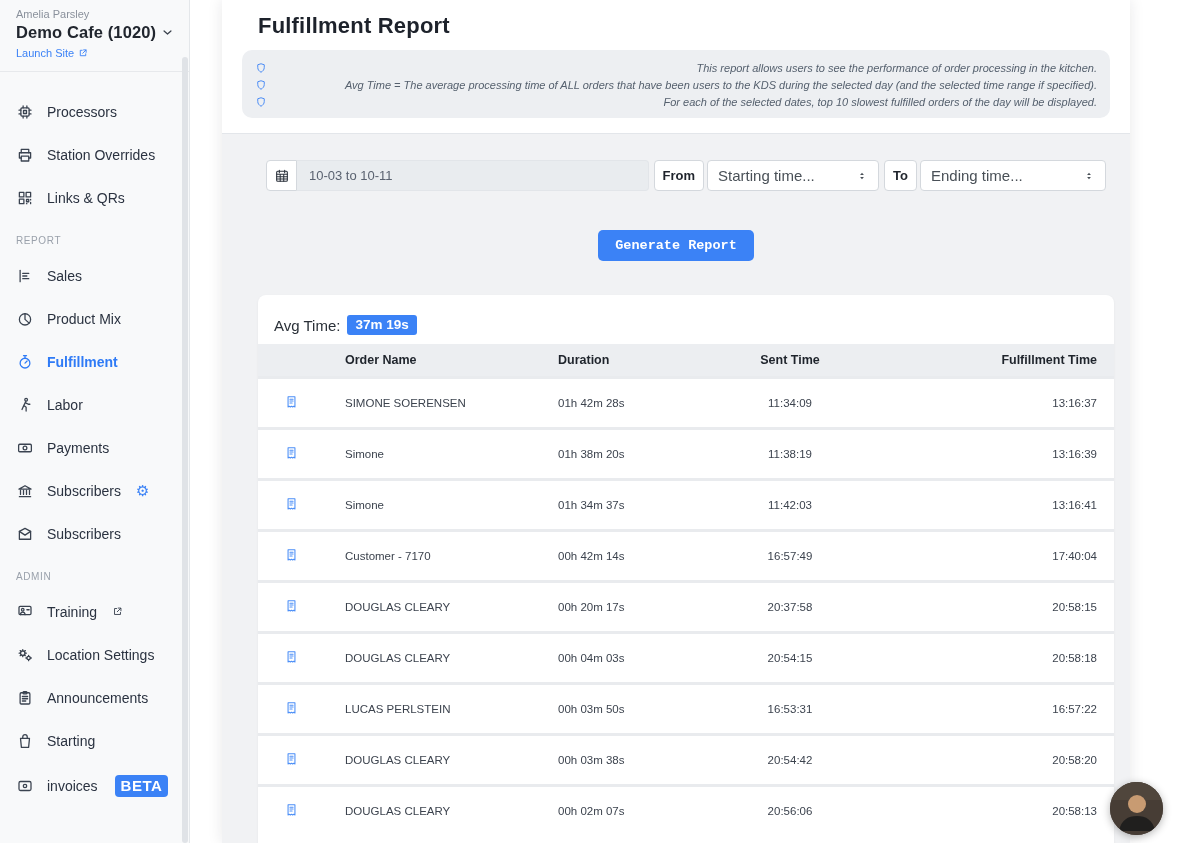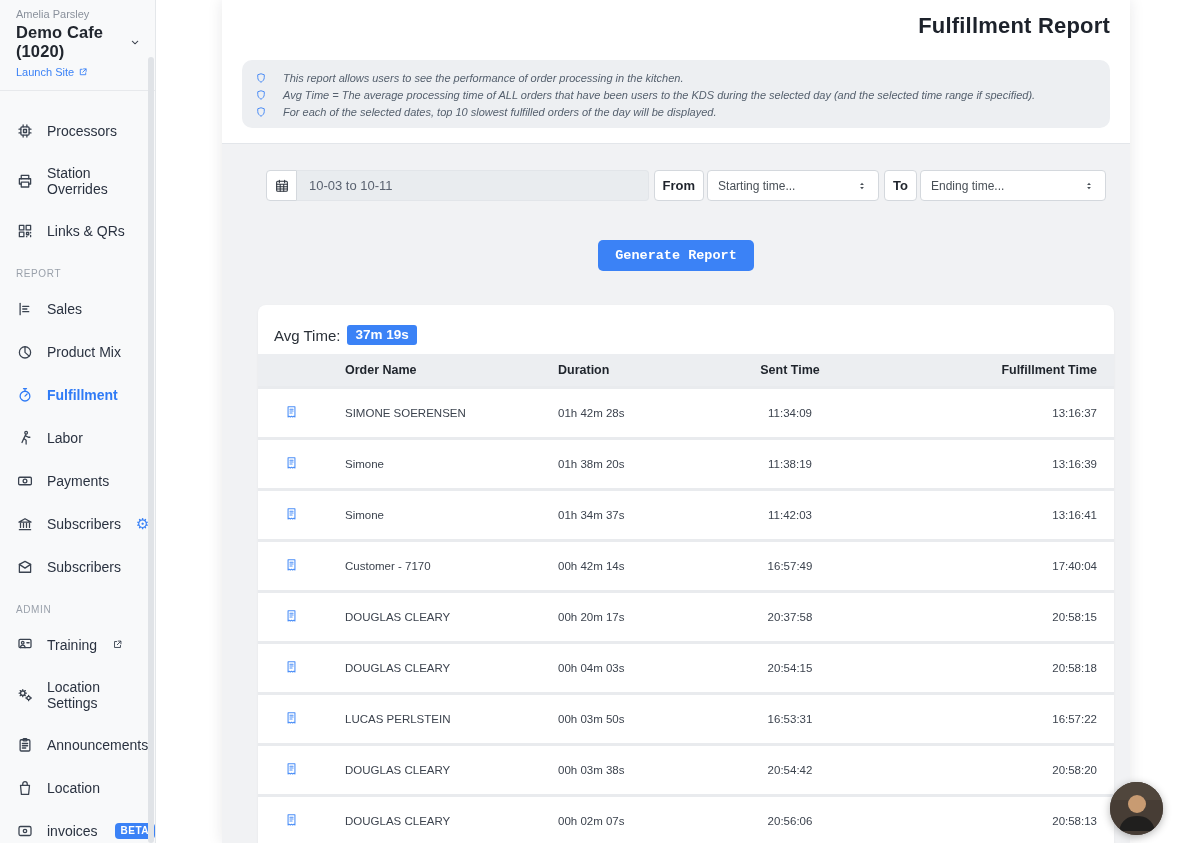--- a/index.html
+++ b/index.html
@@ -13,7 +13,7 @@
   .icon svg { width:100%; height:100%; }
 
   
-  .sidebar { position:absolute; left:0; top:0; width:156px; height:843px;
+  .sidebar { position:absolute; left:0; top:0; width:190px; height:843px;
     background:#f8f9fa; border-right:1px solid #e4e7ea; }
   .sidebar-head { padding:8px 14px 10px 16px; border-bottom:1px solid #e7e9ec; }
   .user-name { font-size:11px; color:#8a919c; }

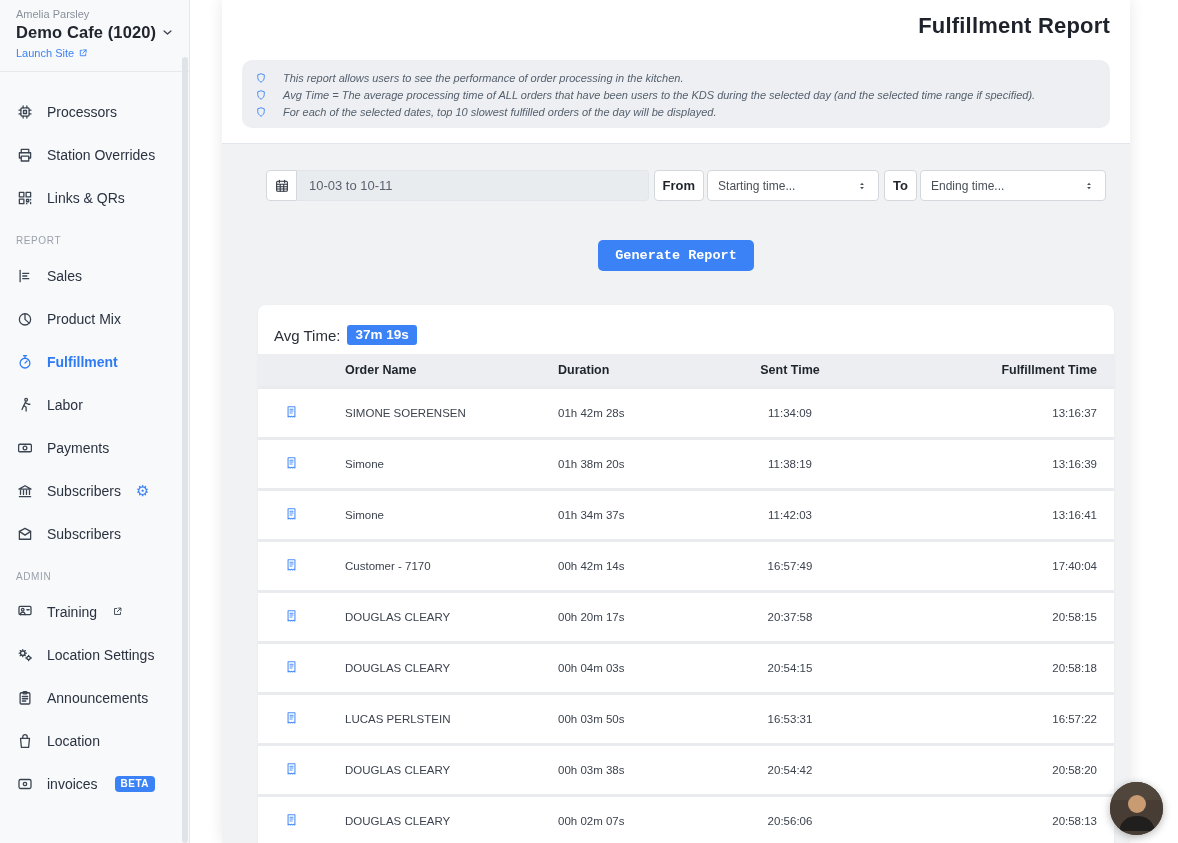--- a/index.html
+++ b/index.html
@@ -41,7 +41,7 @@
   .main { position:absolute; left:222px; top:0; width:908px; height:843px;
     background:#f1f2f4; box-shadow:0 0 14px rgba(25,30,40,.10); }
   .main-header { background:#fff; padding:13px 20px 15px; border-bottom:1px solid #e3e6ea; }
-  .page-title { font-size:22px; font-weight:700; color:#1d222b; margin:0 0 21px 16px; letter-spacing:.2px;text-align:right; }
+  .page-title { font-size:22px; font-weight:700; color:#1d222b; margin:0 0 11px 16px; letter-spacing:.2px; }
   .info-box { background:#edeff2; border-radius:10px; padding:9px 13px 8px; }
   .note-row { display:flex; align-items:flex-start; gap:16px; padding:1.5px 0; }
   .note-row .shield { width:12px; height:12px; color:#4c8df6; flex:0 0 12px; margin-top:1px; }

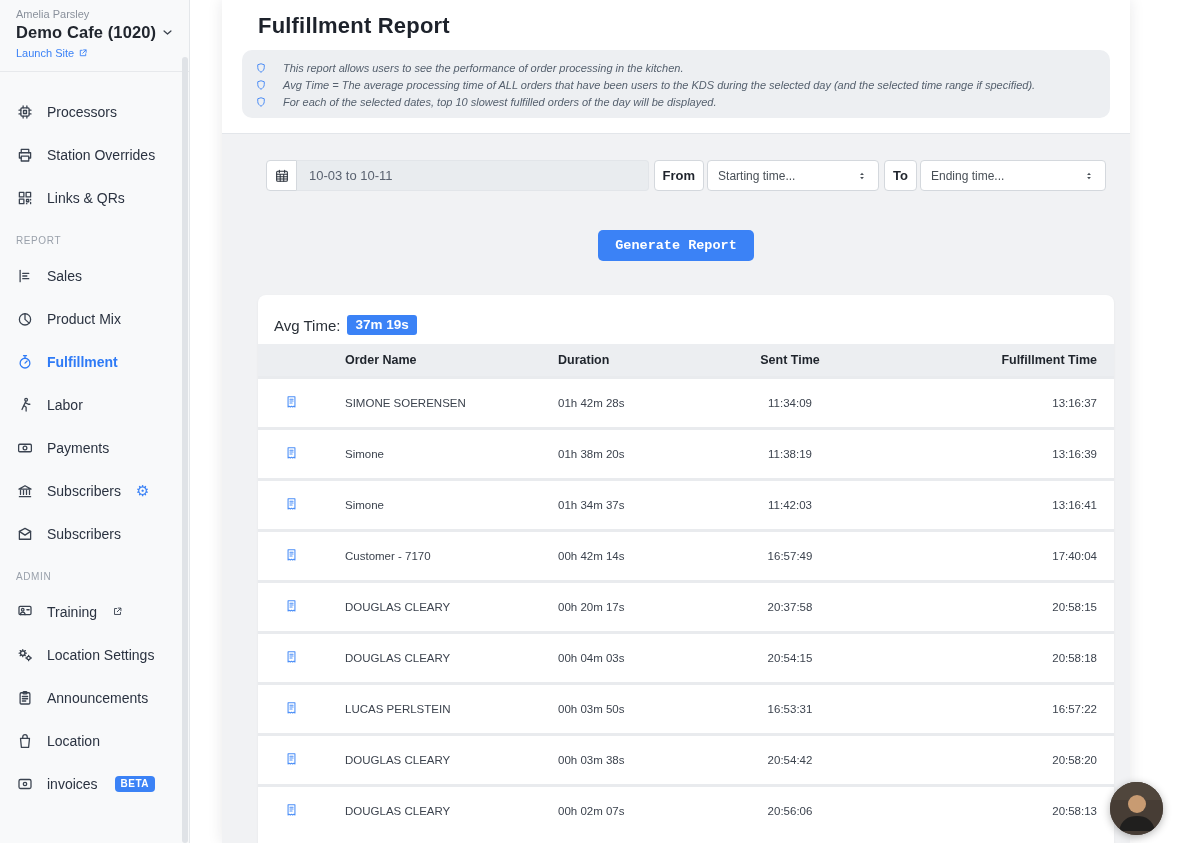--- a/index.html
+++ b/index.html
@@ -43,7 +43,7 @@
   .main-header { background:#fff; padding:13px 20px 15px; border-bottom:1px solid #e3e6ea; }
   .page-title { font-size:22px; font-weight:700; color:#1d222b; margin:0 0 11px 16px; letter-spacing:.2px; }
   .info-box { background:#edeff2; border-radius:10px; padding:9px 13px 8px; }
-  .note-row { display:flex; align-items:flex-start; gap:16px; padding:1.5px 0; }
+  .note-row { display:flex; align-items:flex-start; gap:4px; padding:1.5px 0;justify-content:space-between; }
   .note-row .shield { width:12px; height:12px; color:#4c8df6; flex:0 0 12px; margin-top:1px; }
   .note-text { font-size:11px; font-style:italic; color:#55606e; line-height:14px; }
 

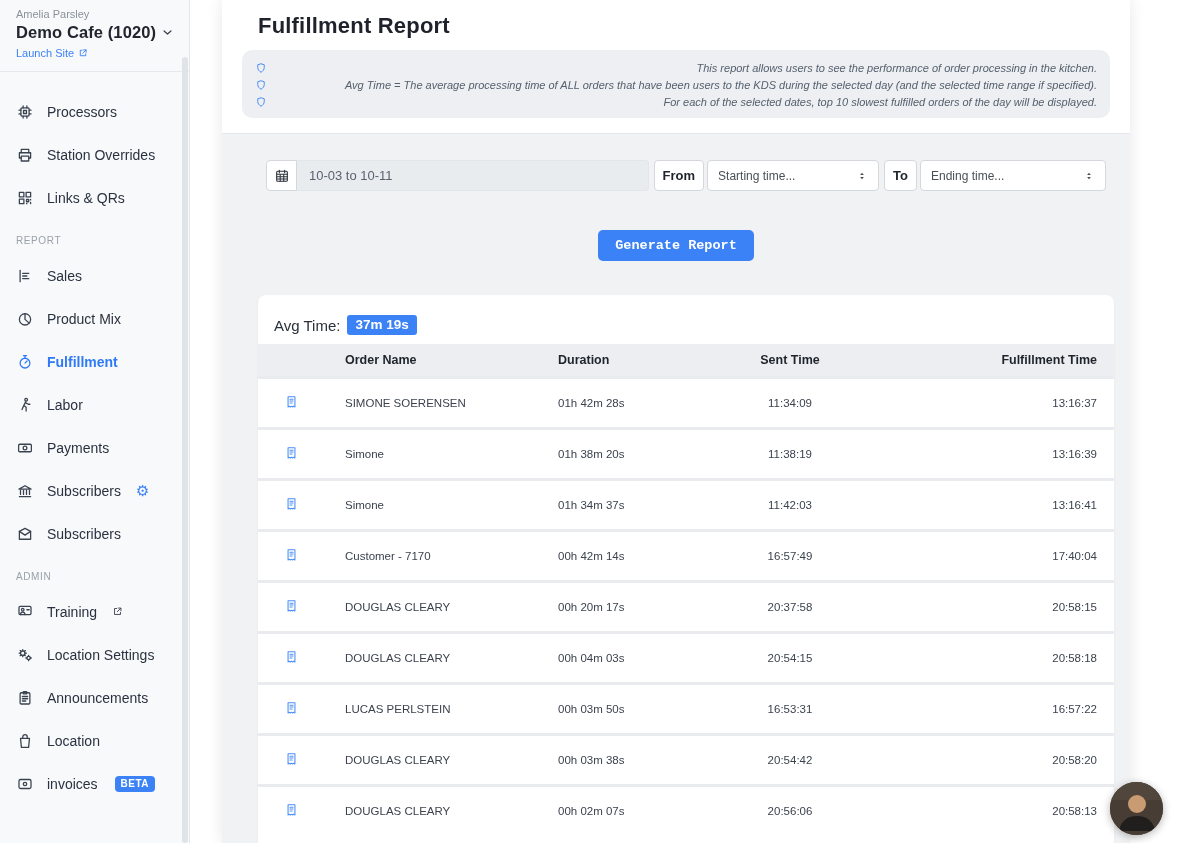--- a/index.html
+++ b/index.html
@@ -60,7 +60,7 @@
     padding:0 8px; margin-left:5px; }
   .time-select { background:#fff; border:1px solid #d4d8dd; border-radius:4px;
     display:flex; align-items:center; justify-content:space-between; gap:8px;
-    font-size:12px; color:#495057; padding:0 10px; margin-left:3px; cursor:pointer; }
+    font-size:15px; color:#495057; padding:0 10px; margin-left:3px; cursor:pointer; }
   .time-select.start { width:172px; }
   .time-select.end { width:186px; }
   .updown { width:12px; height:12px; color:#495057; }

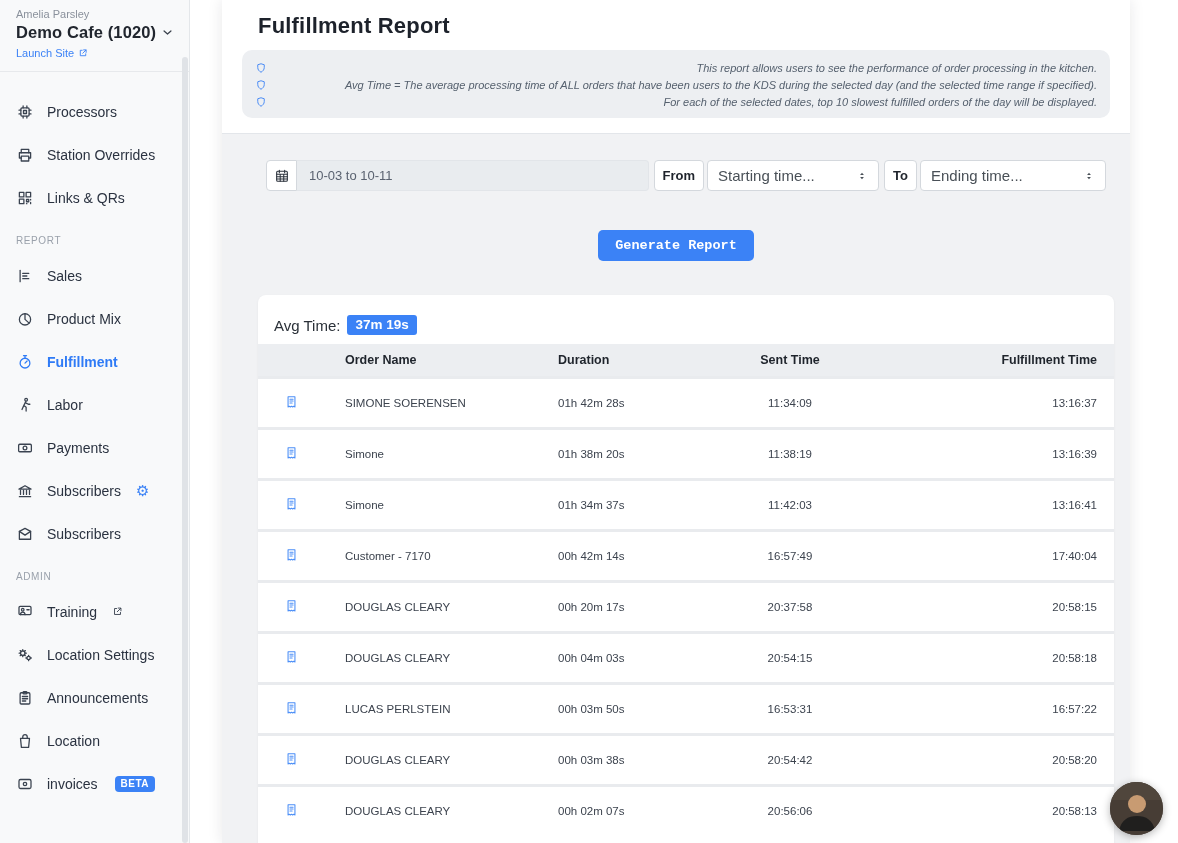--- a/index.html
+++ b/index.html
@@ -262,7 +262,7 @@
             <path d="M9 8.5v-2a3 3 0 016 0v2"></path>
           </svg>
         </span>
-        <span>Location</span>
+        <span>Starting</span>
       </div>
       <div class="nav-item">
         <span class="icon nav-ico">

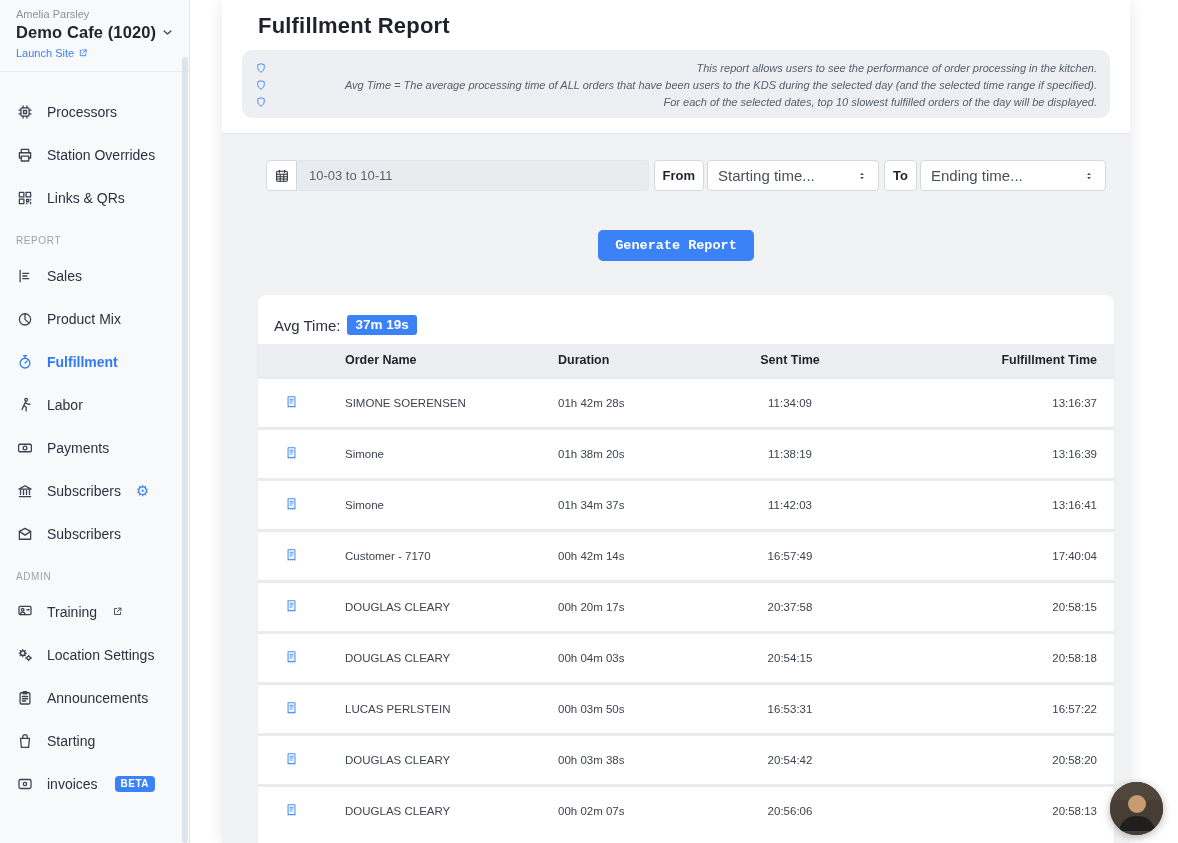--- a/index.html
+++ b/index.html
@@ -34,7 +34,7 @@
   .section-label { font-size:10px; letter-spacing:.6px; color:#9aa1ab; padding:16px 16px 8px; }
   .gear-suffix { color:var(--accent); font-size:15px; margin-left:2px; font-family:"DejaVu Sans",sans-serif; }
   .ext-suffix { width:11px; height:11px; color:#3a4350; margin-left:2px; }
-  .beta-badge { background:var(--accent); color:#fff; font-size:10px; font-weight:700;
+  .beta-badge { background:var(--accent); color:#fff; font-size:15px; font-weight:700;
     letter-spacing:.5px; padding:2.5px 6px; border-radius:4px; margin-left:4px; }
 
   

